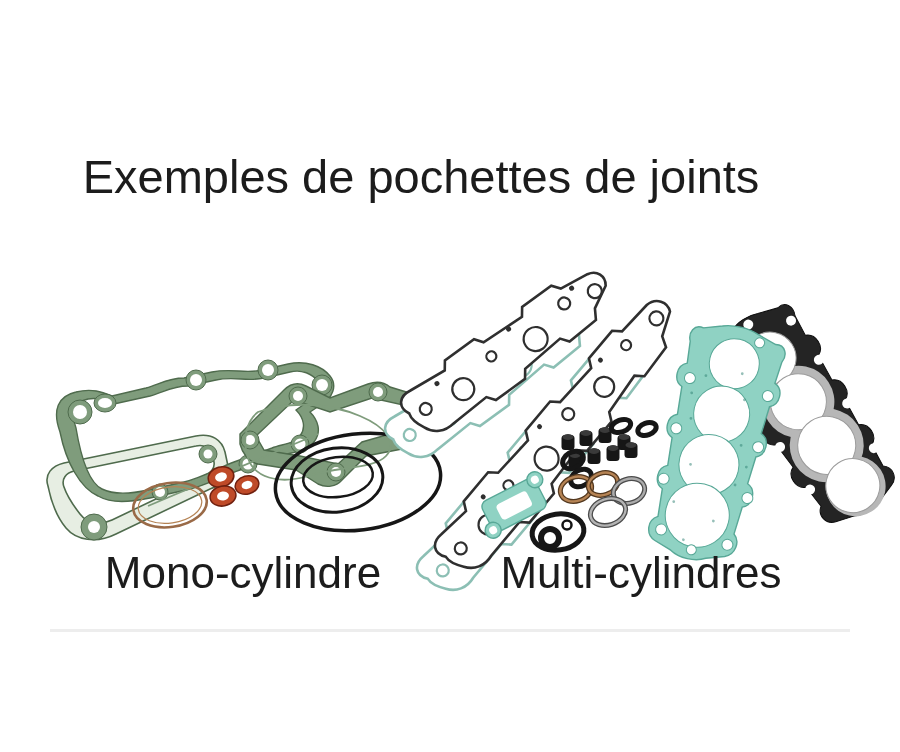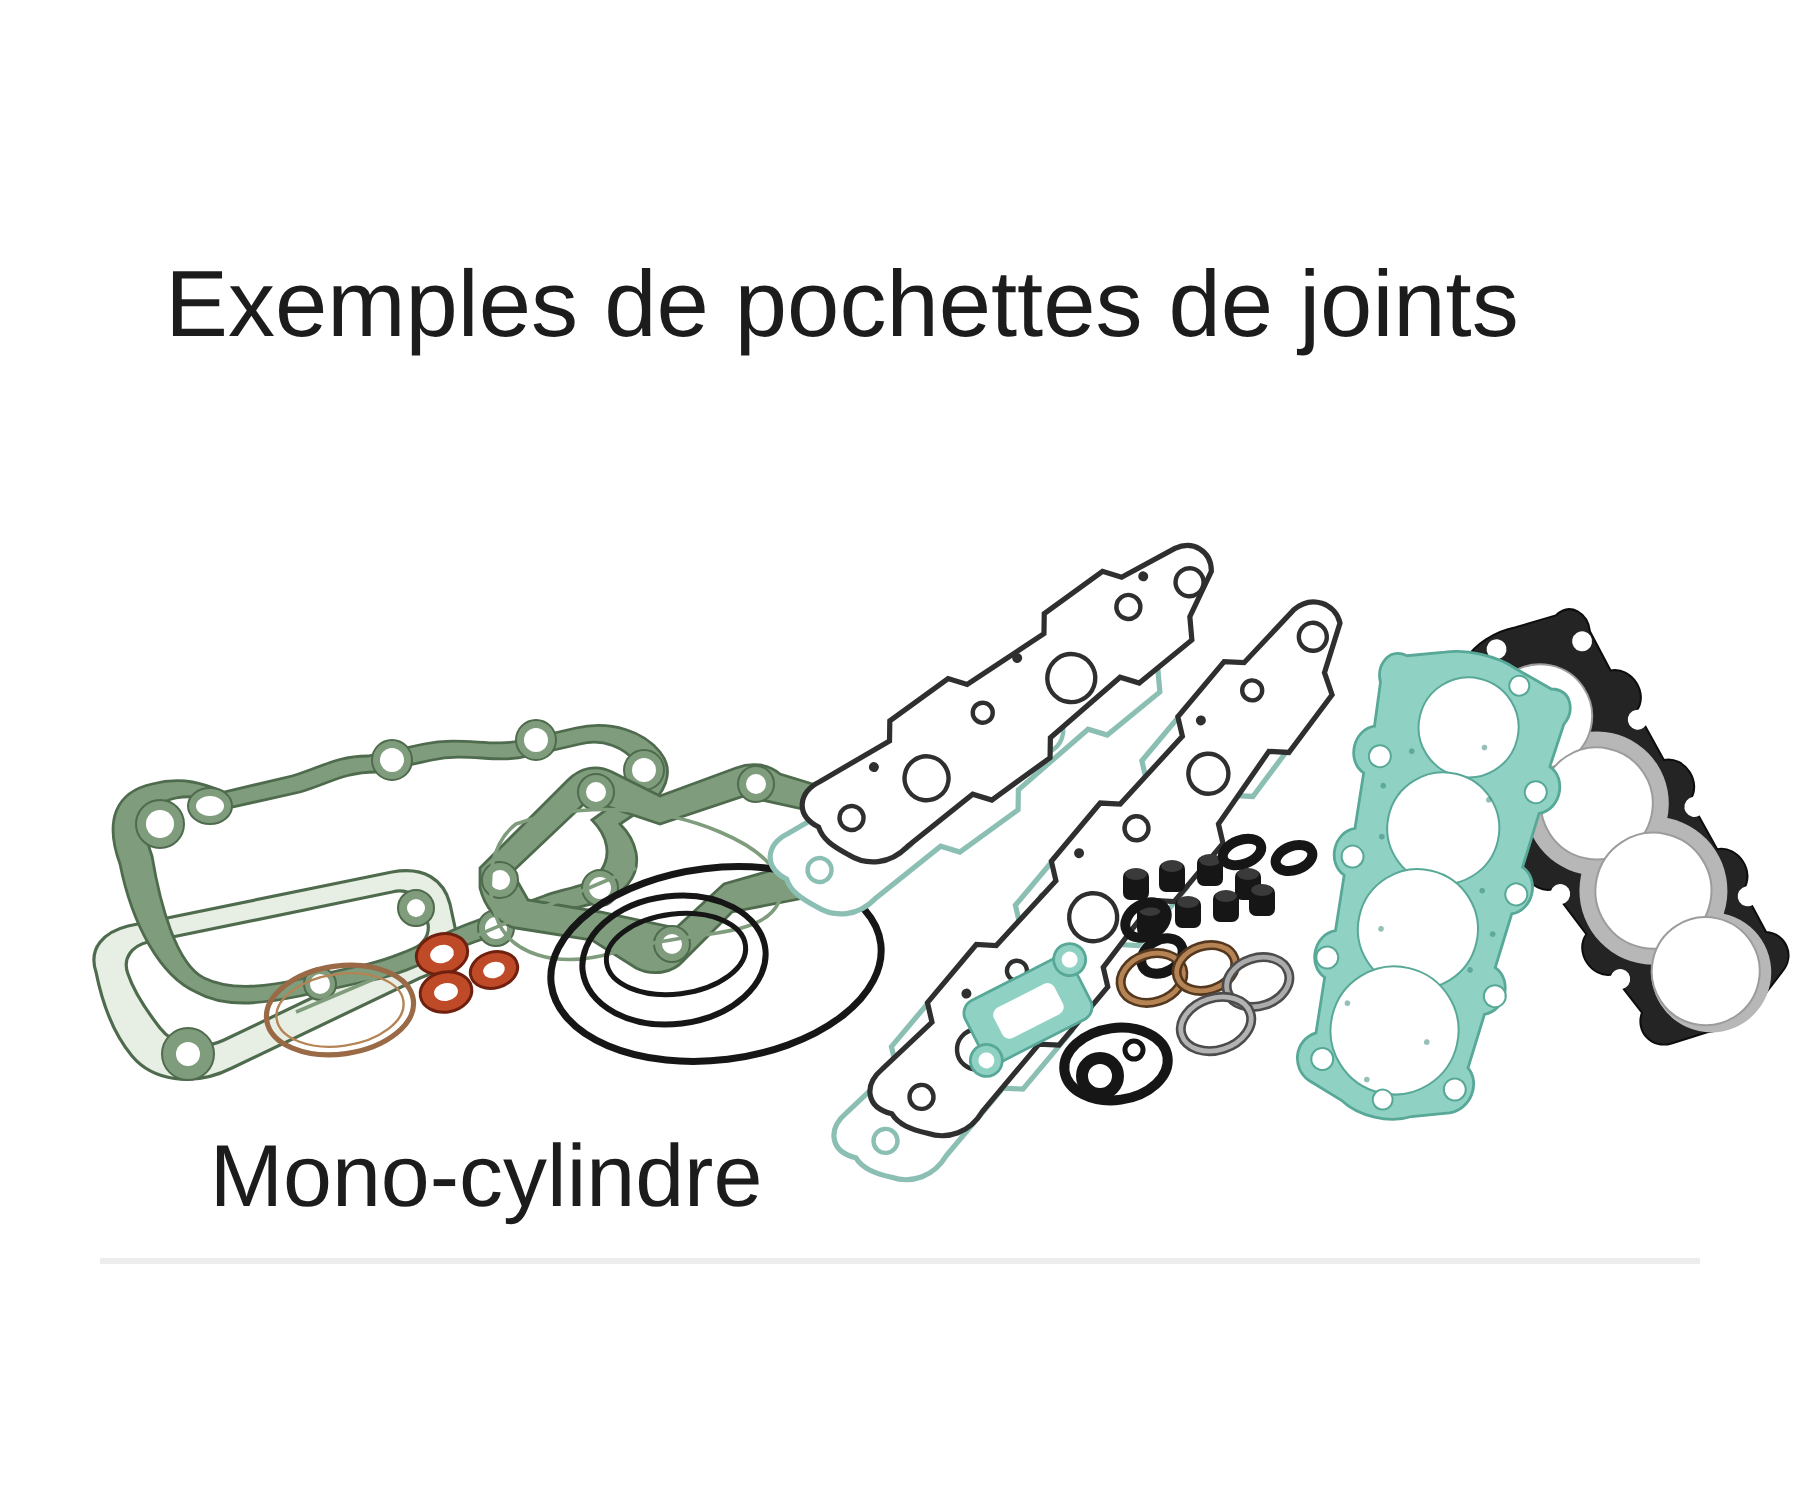--- a/index.html
+++ b/index.html
@@ -9,7 +9,7 @@
     font-family:"Liberation Sans", sans-serif;
   }
   .title{
-    position:absolute;left:0;top:125px;width:842px;text-align:center;
+    position:absolute;left:0;top:150px;width:842px;text-align:center;
     color:var(--ink,#1c1c1c);font-size:47px;line-height:54px;font-weight:400;
     letter-spacing:0px;
   }

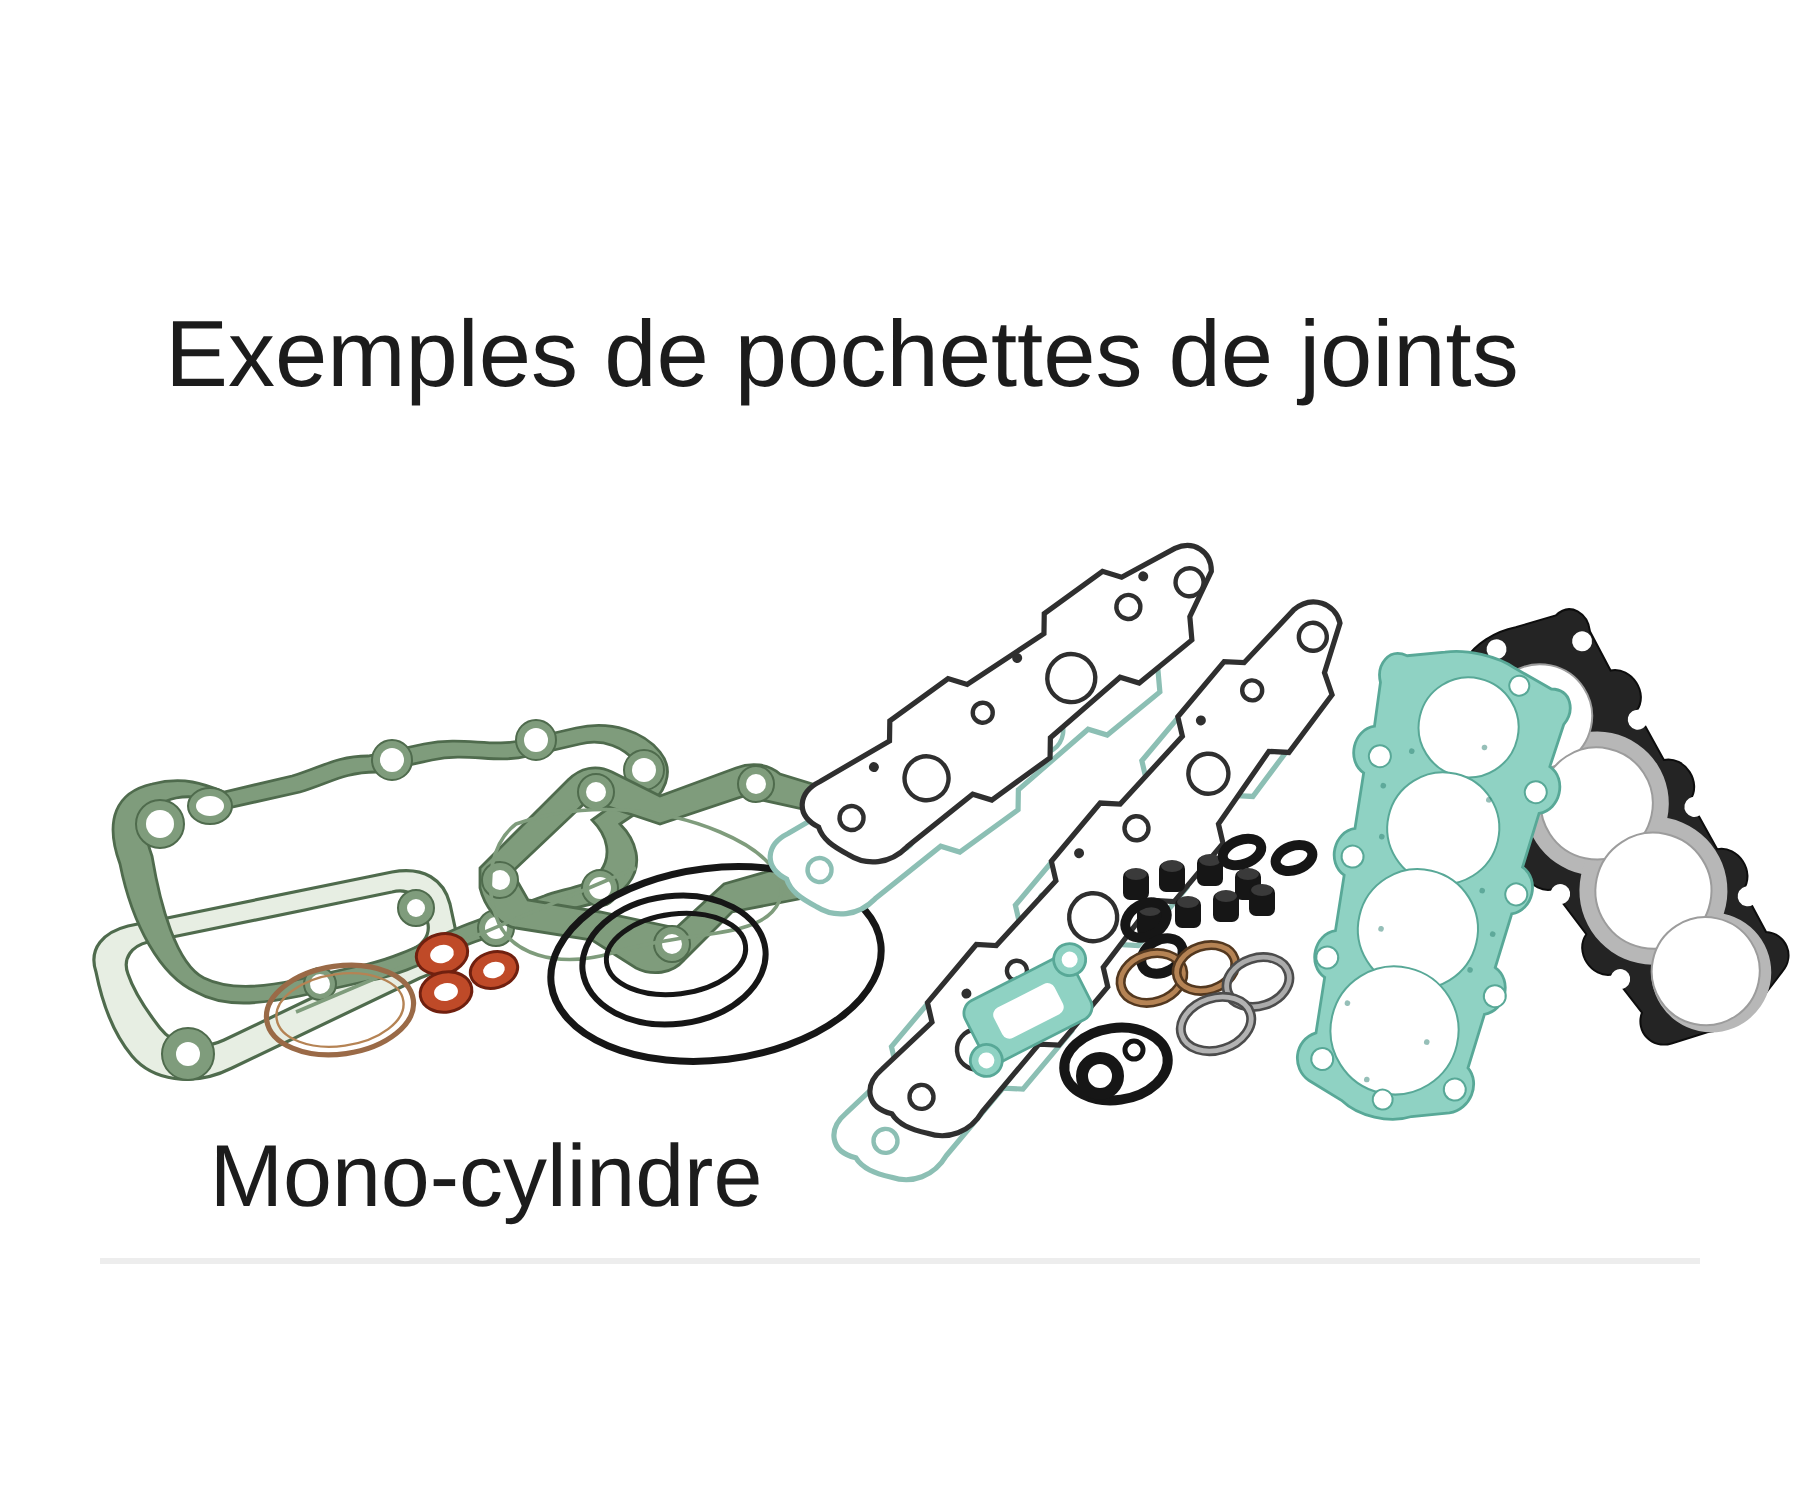--- a/index.html
+++ b/index.html
@@ -14,7 +14,7 @@
     letter-spacing:0px;
   }
   .caption{
-    position:absolute;top:564px;transform:translateX(-50%);
+    position:absolute;top:548px;transform:translateX(-50%);
     color:var(--ink,#1c1c1c);font-size:44px;font-weight:400;white-space:nowrap;
   }
   .caption.mono{left:243px;}

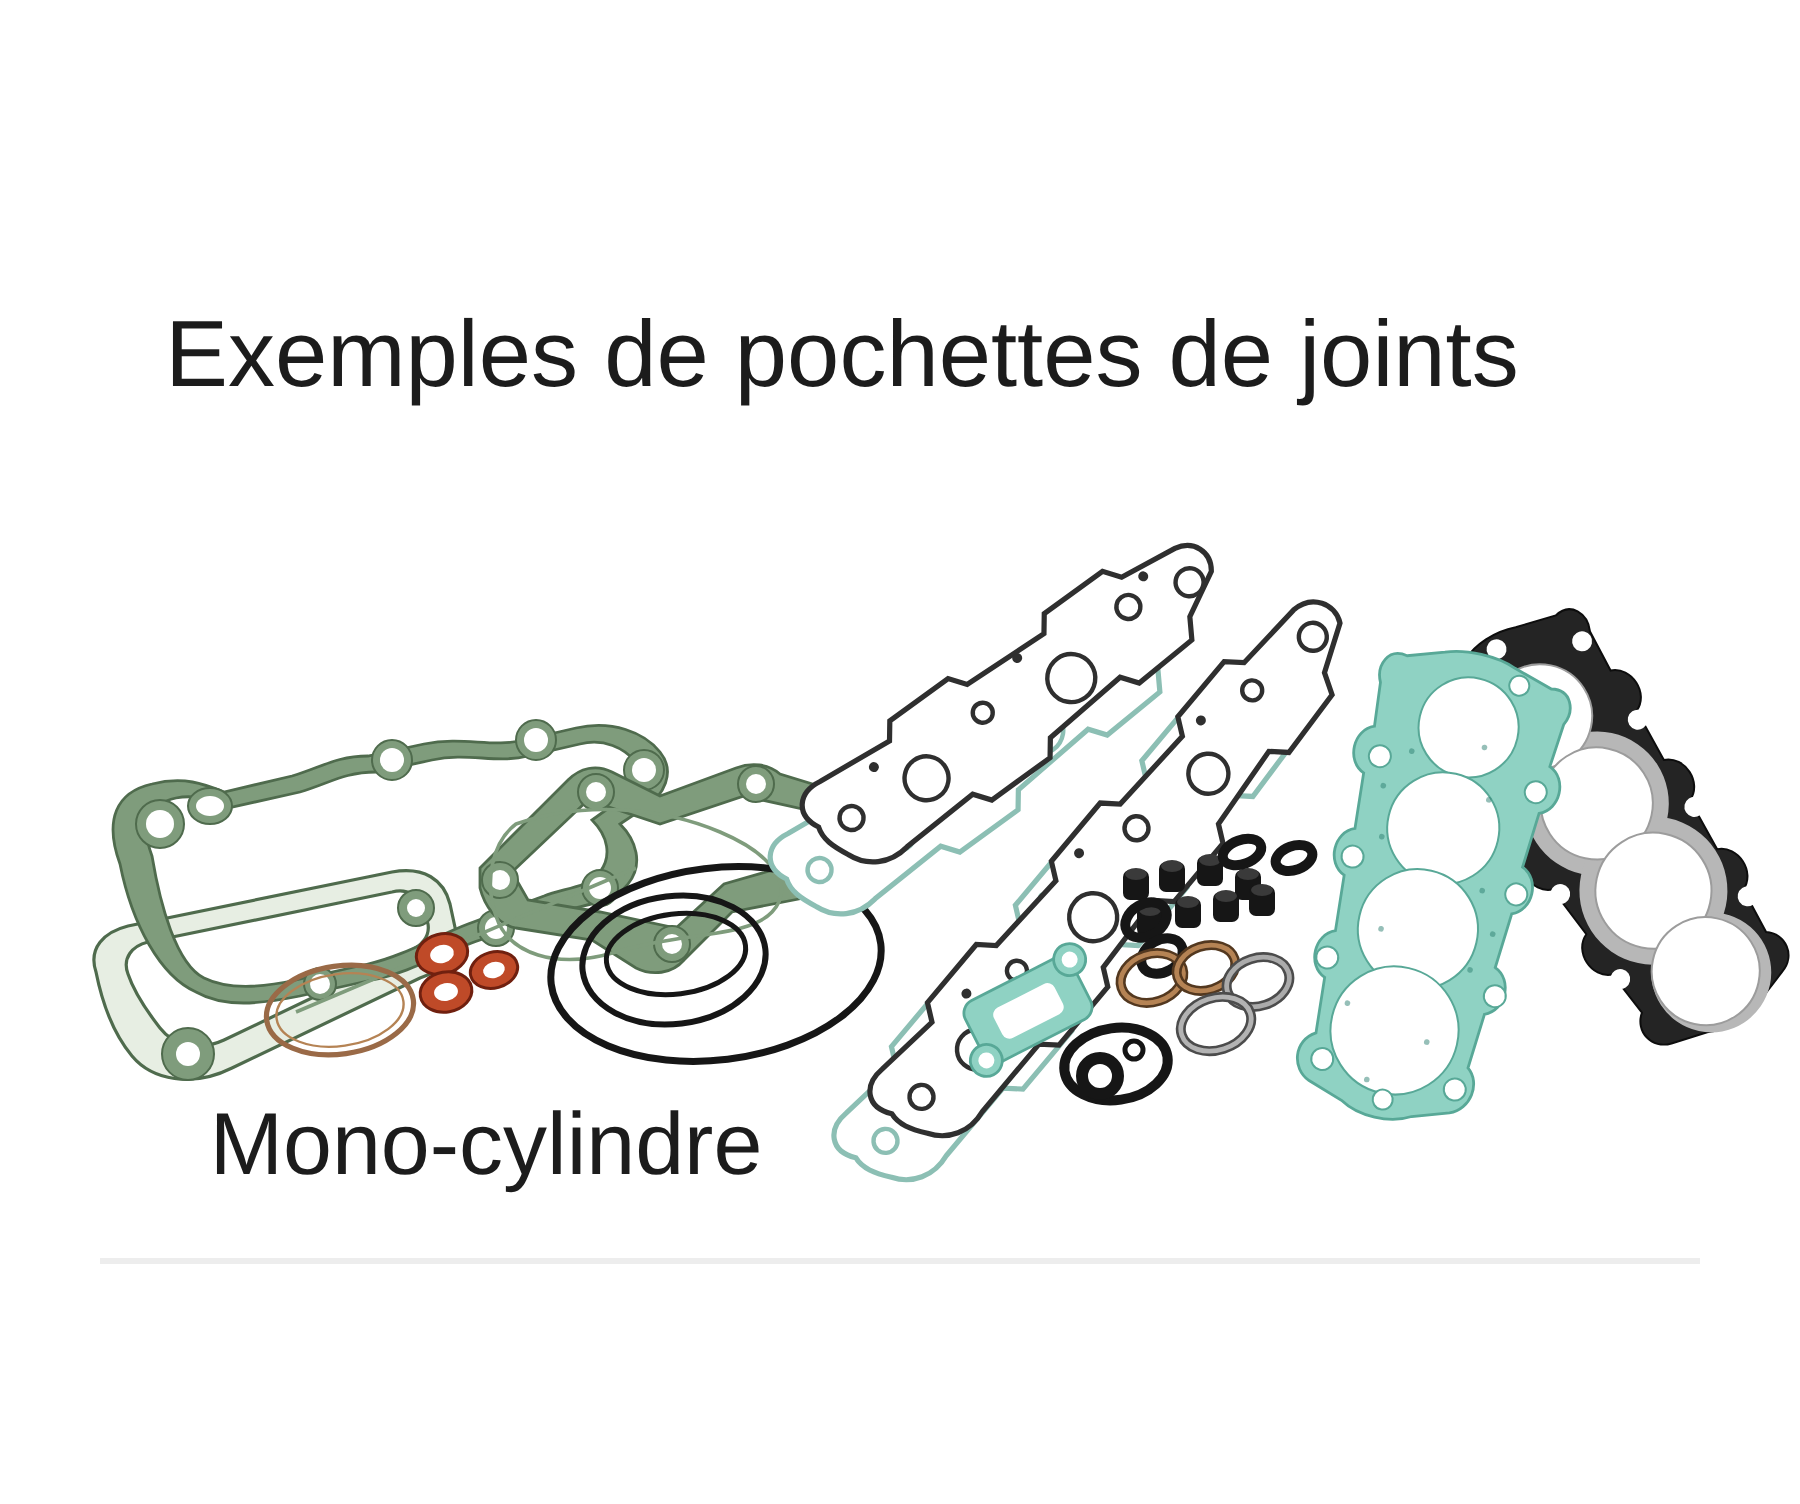--- a/index.html
+++ b/index.html
@@ -330,6 +330,7 @@
   </svg>
 
   <div class="caption mono">Mono-cylindre</div>
+  <div class="caption multi">Multi-cylindres</div>
 </div>
 
 </body></html>

